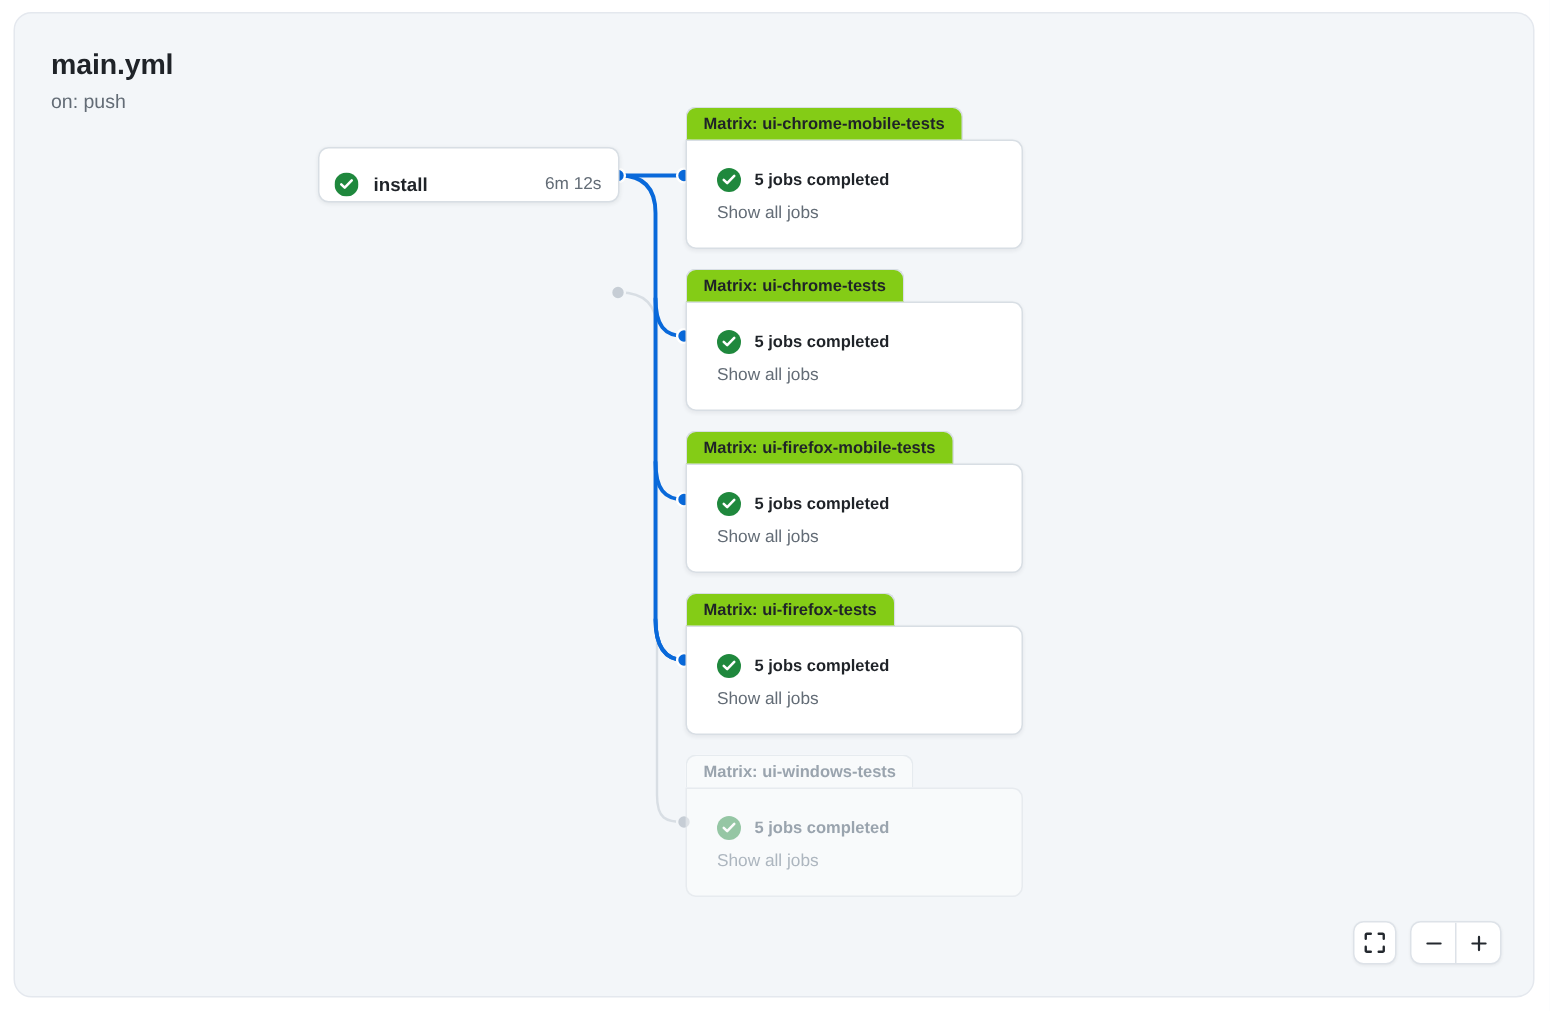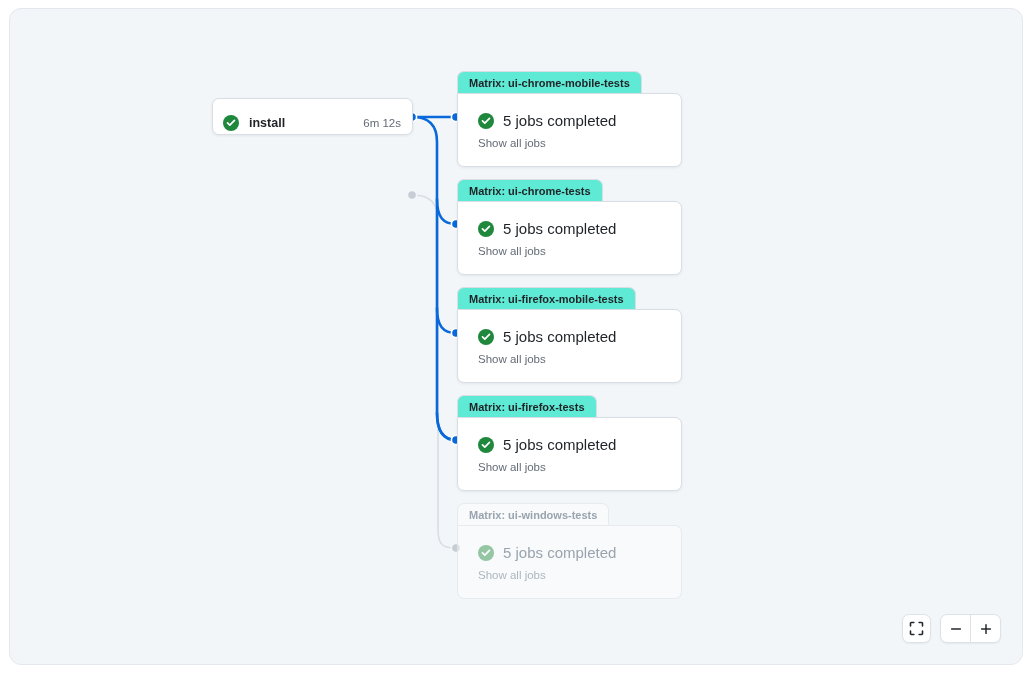--- a/index.html
+++ b/index.html
@@ -229,6 +229,10 @@
 
 <div id="graph-frame">
 
+  <div id="workflow-header">
+    <div id="workflow-title">main.yml</div>
+    <div id="workflow-trigger">on: push</div>
+  </div>
 
   <svg id="edge-layer" viewBox="0 0 1014 657" xmlns="http://www.w3.org/2000/svg">
 

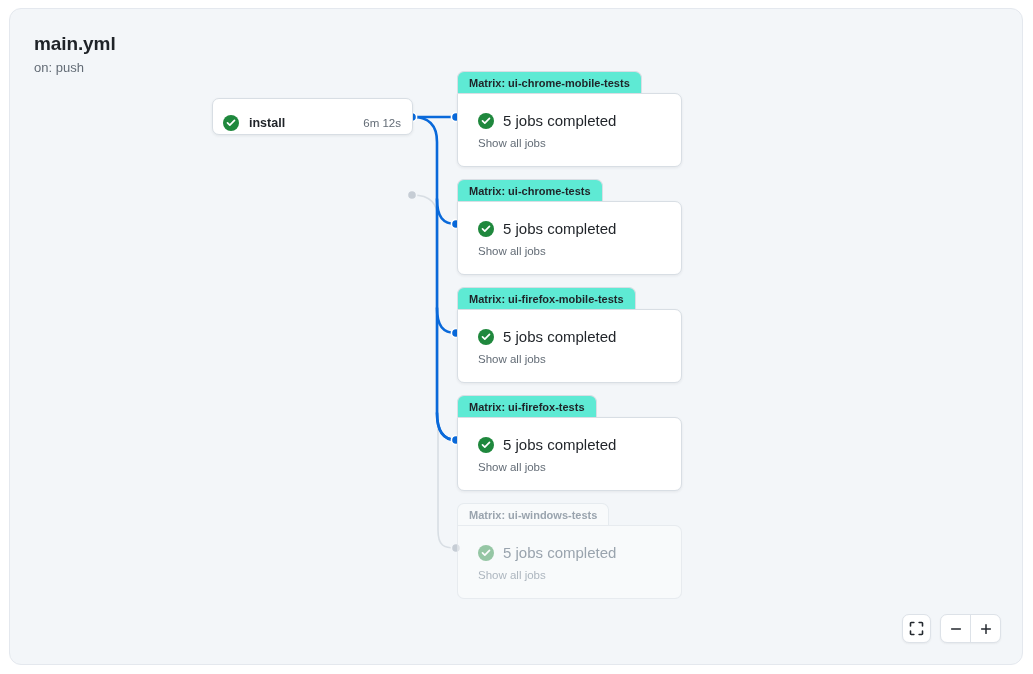--- a/index.html
+++ b/index.html
@@ -116,7 +116,7 @@
     height: 22px;
     box-sizing: border-box;
     padding: 0 11px;
-    background: #5eead4;
+    background: #84cc16;
     border: 1px solid #d8dee4;
     border-bottom: none;
     border-radius: 7px 7px 0 0;

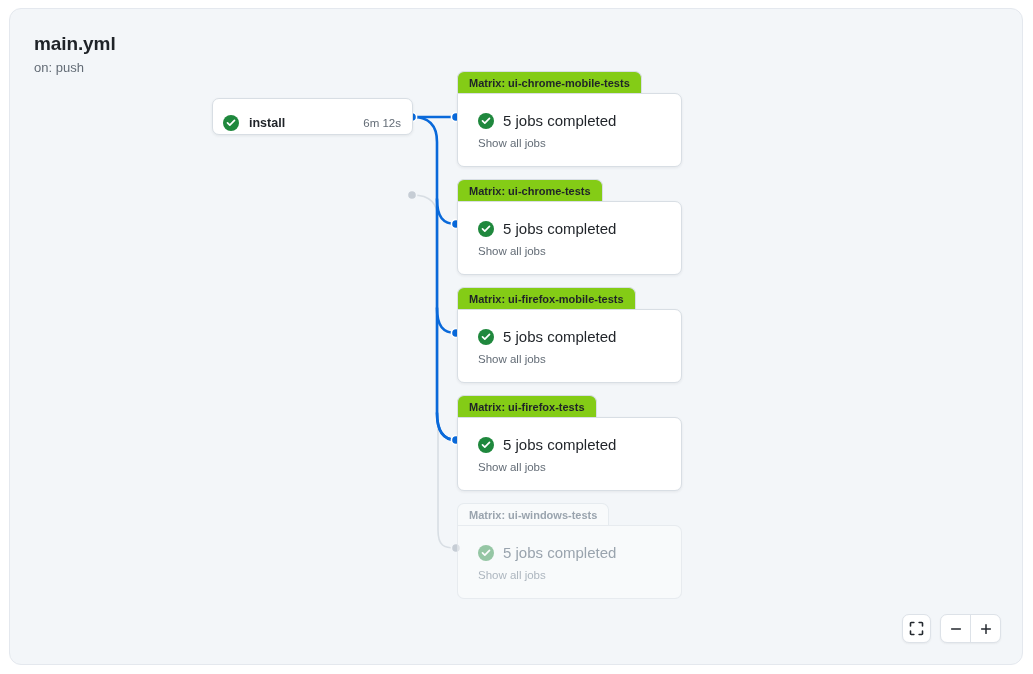--- a/index.html
+++ b/index.html
@@ -153,8 +153,8 @@
     display: block;
   }
   .matrix-summary-text {
-    font-size: 15px;
-    font-weight: normal;
+    font-size: 11px;
+    font-weight: bold;
     color: #1f2328;
   }
   .matrix-showall {

